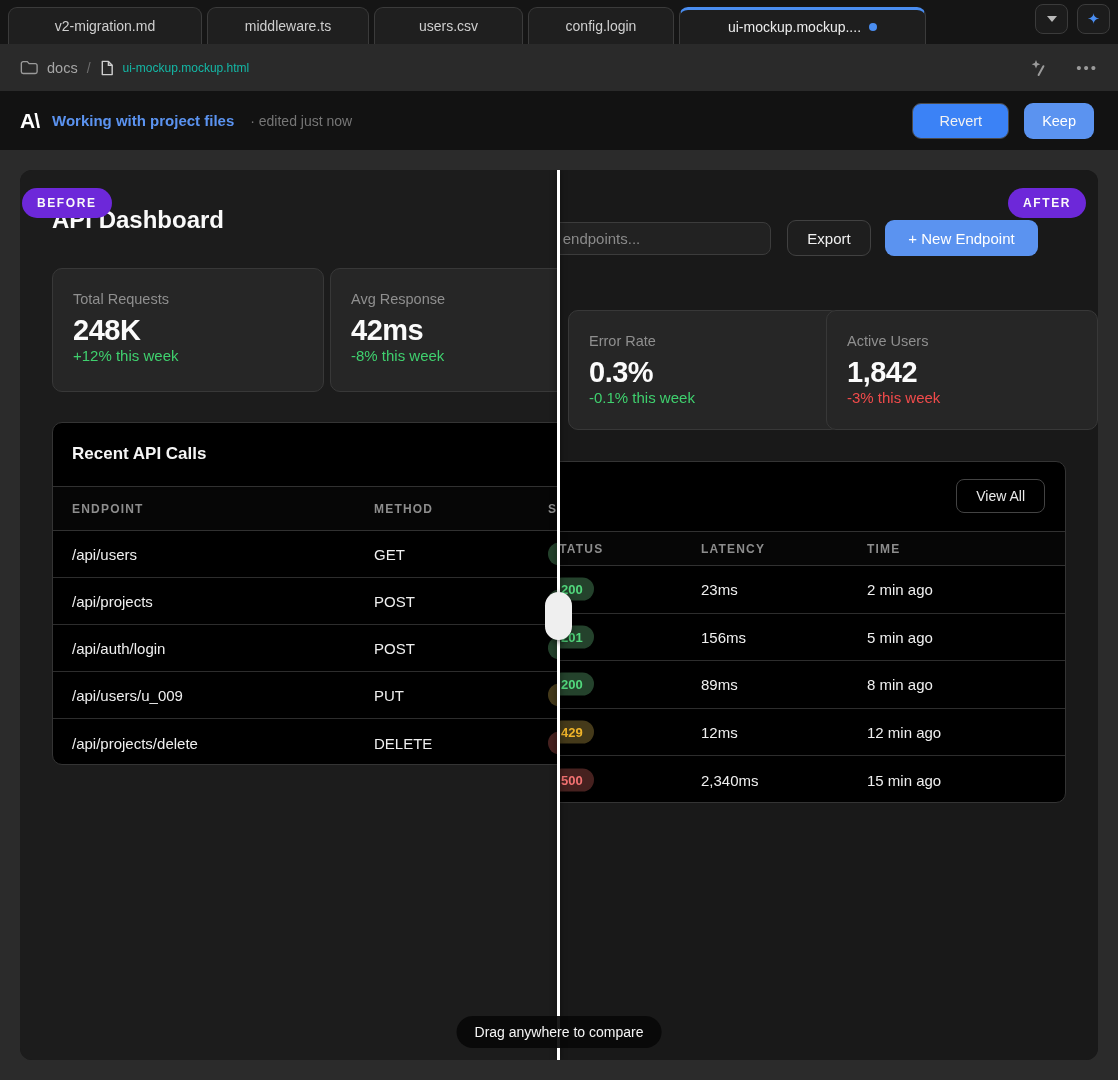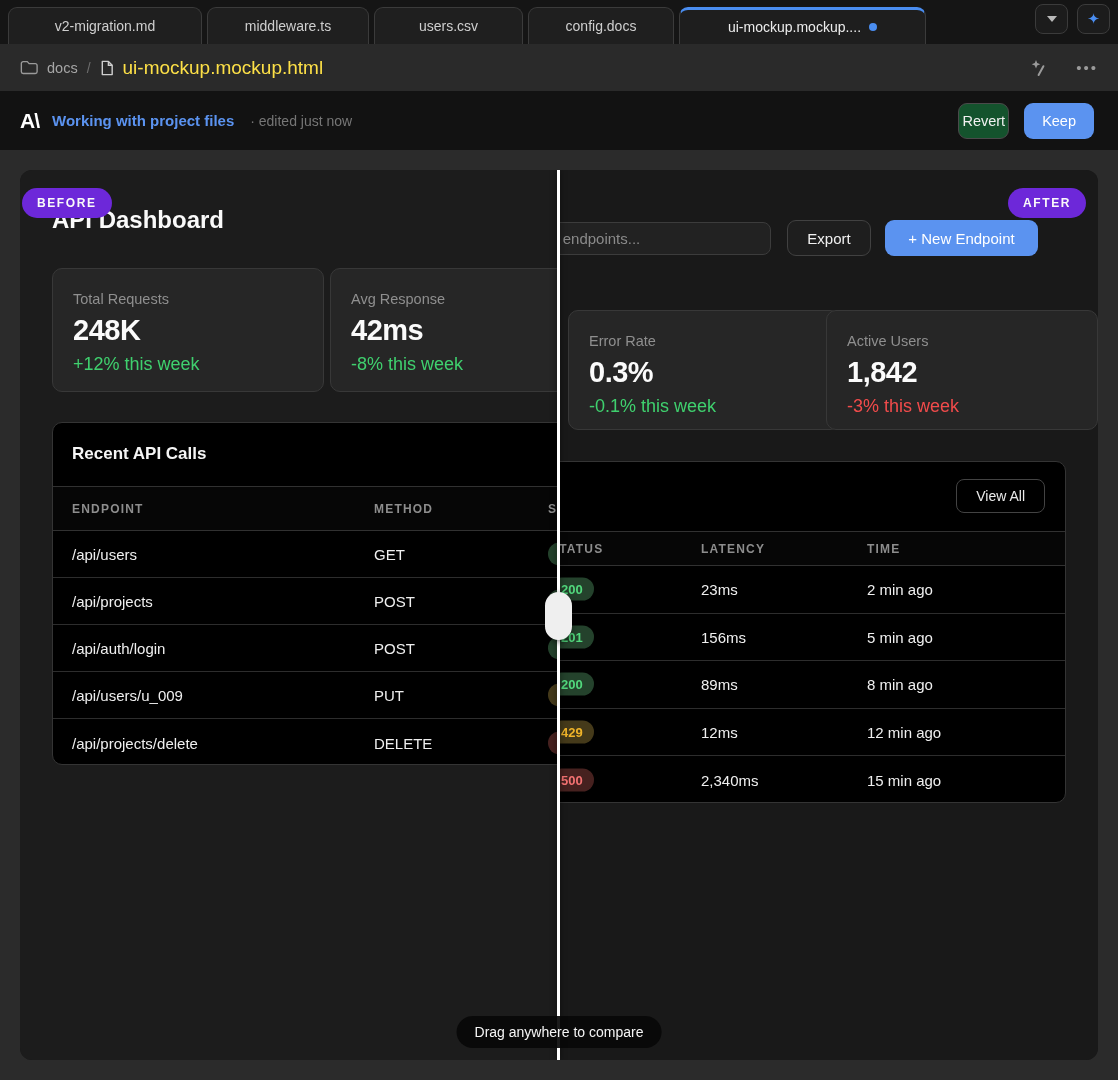--- a/index.html
+++ b/index.html
@@ -144,7 +144,7 @@
       <span>users.csv</span>
     </div>
   <div class="tab">
-      <span>config.docs</span>
+      <span>config.login</span>
     </div>
   <div class="tab active">
     <span>ui-mockup.mockup....</span>

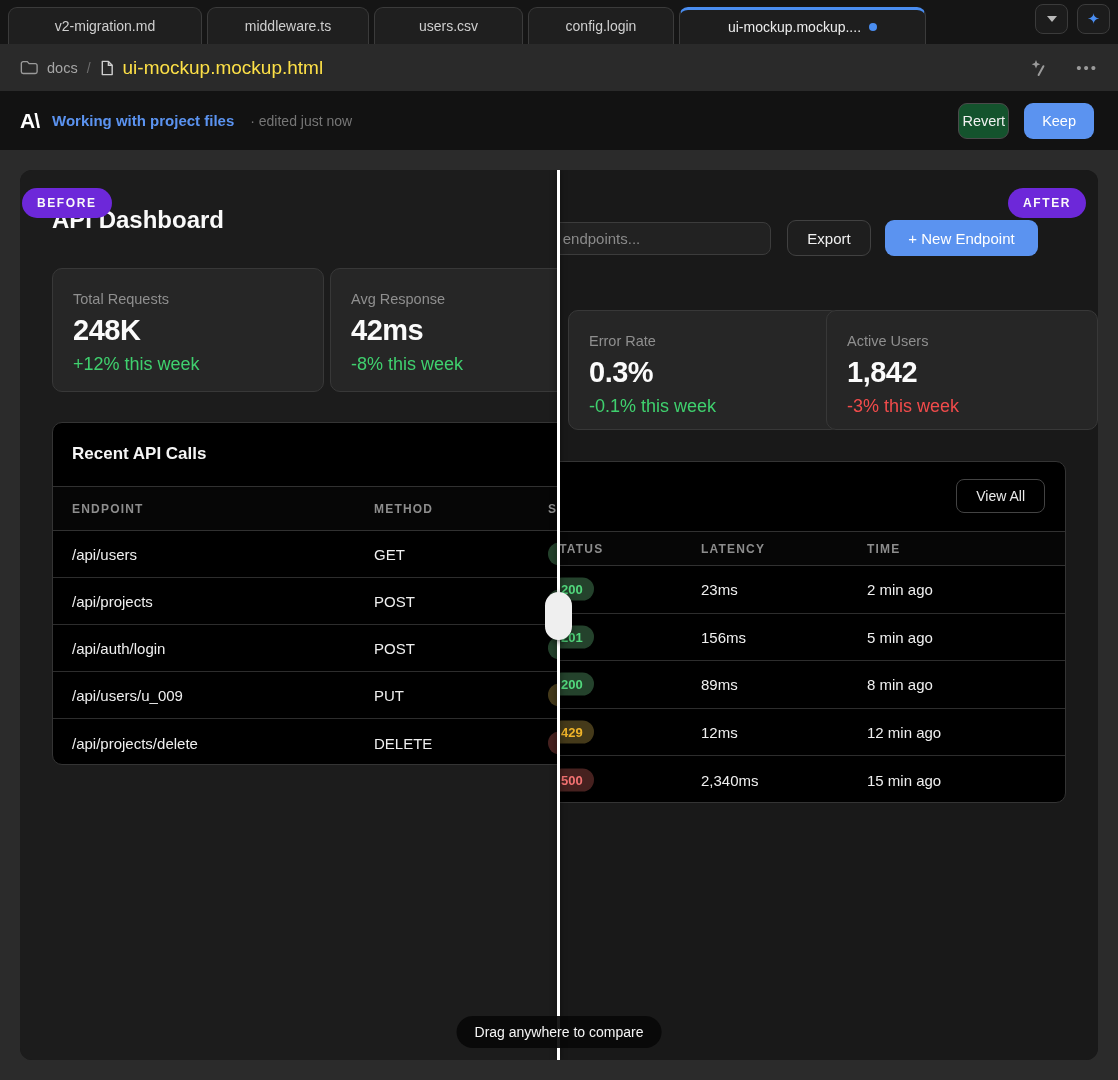--- a/index.html
+++ b/index.html
@@ -33,7 +33,7 @@
     display:flex; align-items:center; padding:0 20px; gap:9px; }
   .crumb-folder { color:#a6a6a6; font-size:14.5px;text-align:center; }
   .crumb-sep { color:#6d6d6d; font-size:14px; }
-  .crumb-file { color:#fde047; font-size:19px; font-weight:500; }
+  .crumb-file { color:#14b8a6; font-size:12px; font-weight:500; }
   .crumb-actions { margin-left:auto; display:flex; align-items:center; gap:28px; color:#9a9a9a; }
   .dots { font-size:15px; letter-spacing:2px; color:#9a9a9a; }
 

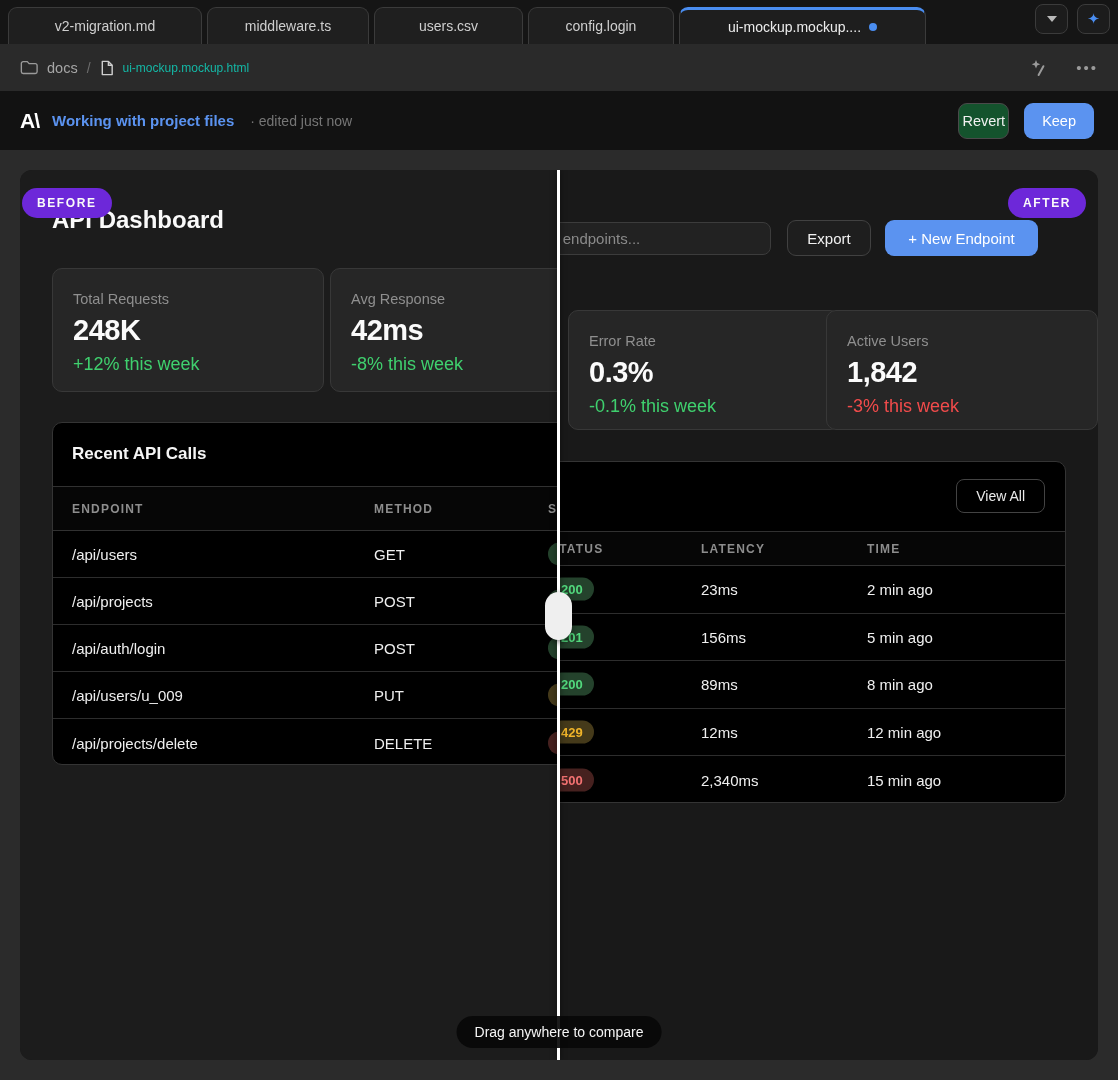--- a/index.html
+++ b/index.html
@@ -46,7 +46,7 @@
   .appheader-actions { margin-left:auto; display:flex; gap:15px; }
   .btn { border-radius:9px; font-size:14.5px; cursor:pointer; border:none;
     font-family:"Liberation Sans", sans-serif; }
-  .btn-revert { background:#14532d; border:1px solid #4a4a4a; color:#f2f2f2; padding:9px 3px; }
+  .btn-revert { background:#3b82f6; border:1px solid #4a4a4a; color:#f2f2f2; padding:9px 26px; }
   .btn-keep { background:#5b93f0; color:#ffffff; padding:9px 18px; }
 
   

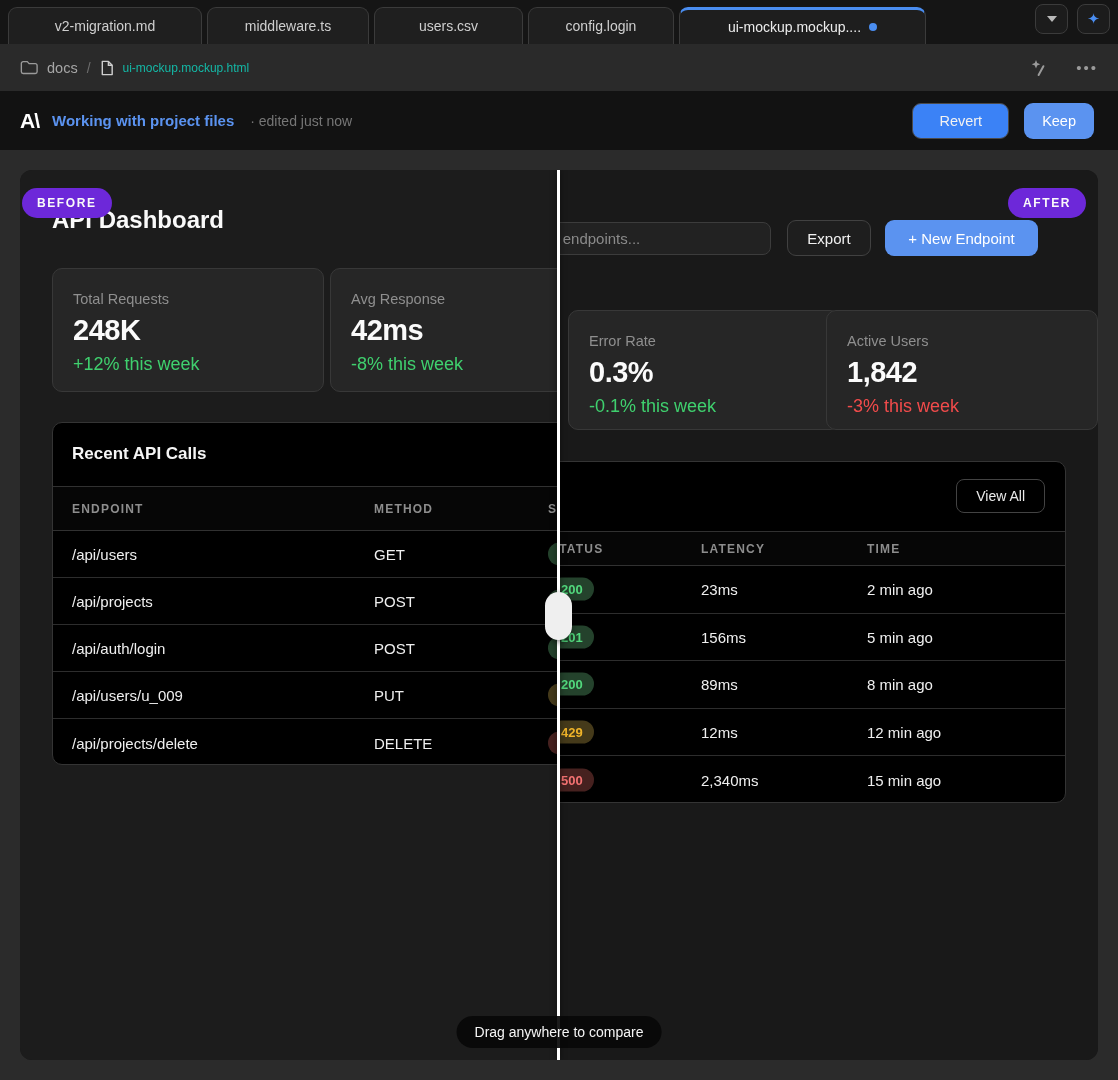--- a/index.html
+++ b/index.html
@@ -68,7 +68,7 @@
     border-radius:10px; padding:22px 20px; }
   .statcard .label { font-size:14.5px; color:#8f8f8f; }
   .statcard .value { font-size:29px; font-weight:700; color:#fbfbfb; margin-top:7px; letter-spacing:-0.5px; }
-  .statcard .delta { font-size:18px; margin-top:7px; }
+  .statcard .delta { font-size:15px; margin-top:0; }
   .delta[data-tone="green"] { color:#3fd06e; }
   .delta[data-tone="red"]   { color:#f14b4b; }
 

